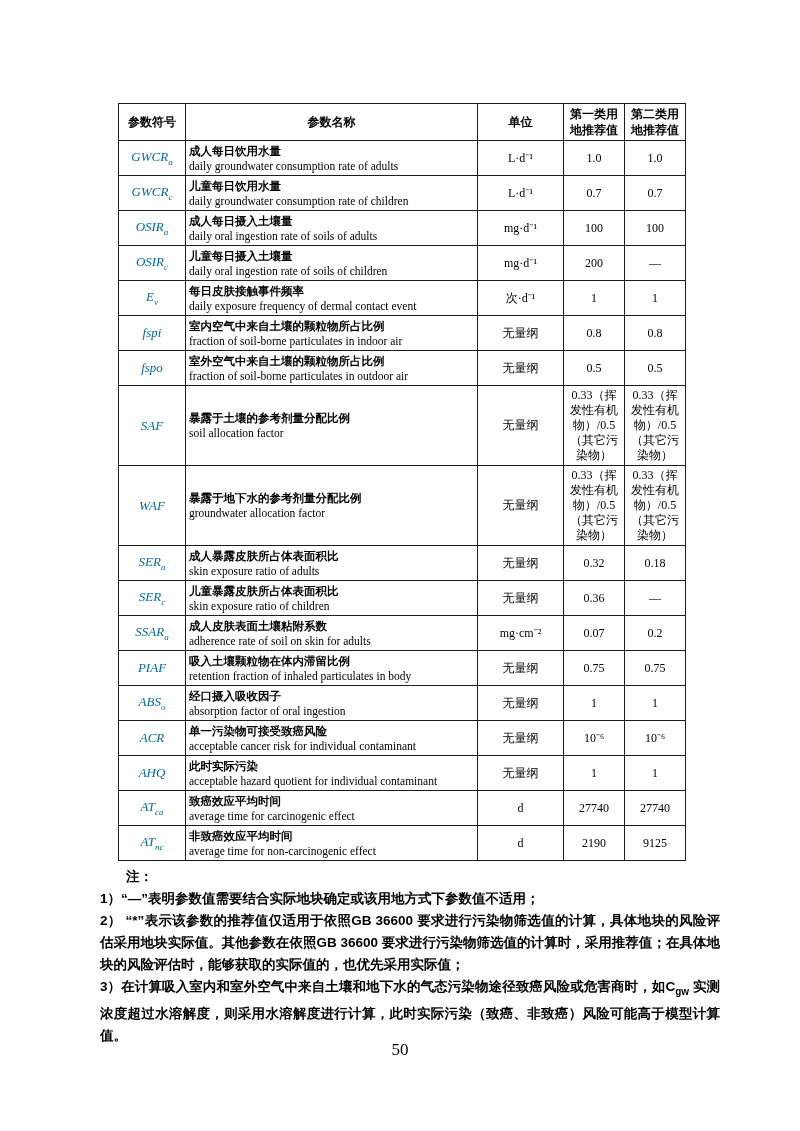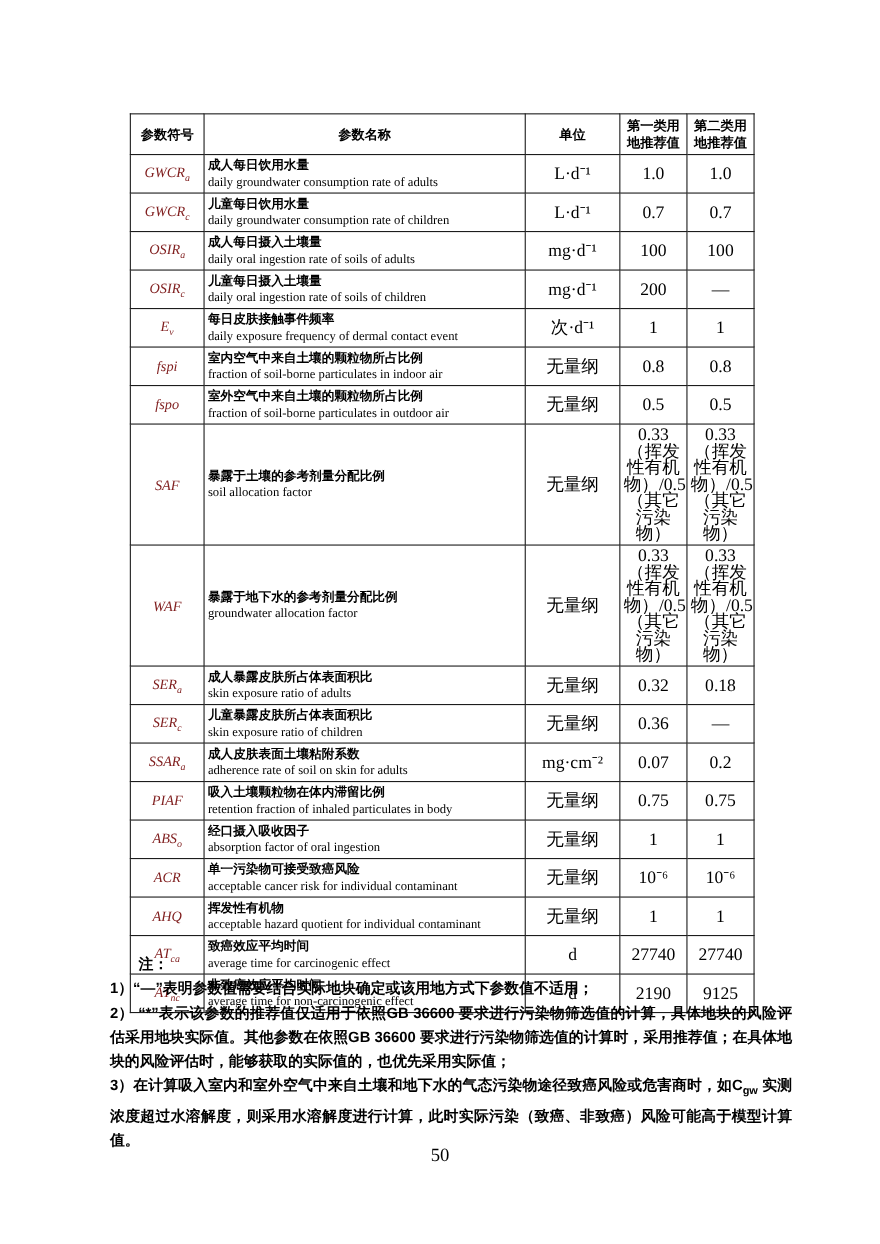--- a/index.html
+++ b/index.html
@@ -24,7 +24,7 @@
   }
   td.sym{
     text-align:center;font-style:italic;
-    font-size:13px;height:30px;color:#7f1d1d;
+    font-size:13px;height:30px;color:#0369a1;
   }
   td.sym sub{font-size:9px;font-style:italic;}
   td.name{text-align:left;padding-left:5px;}

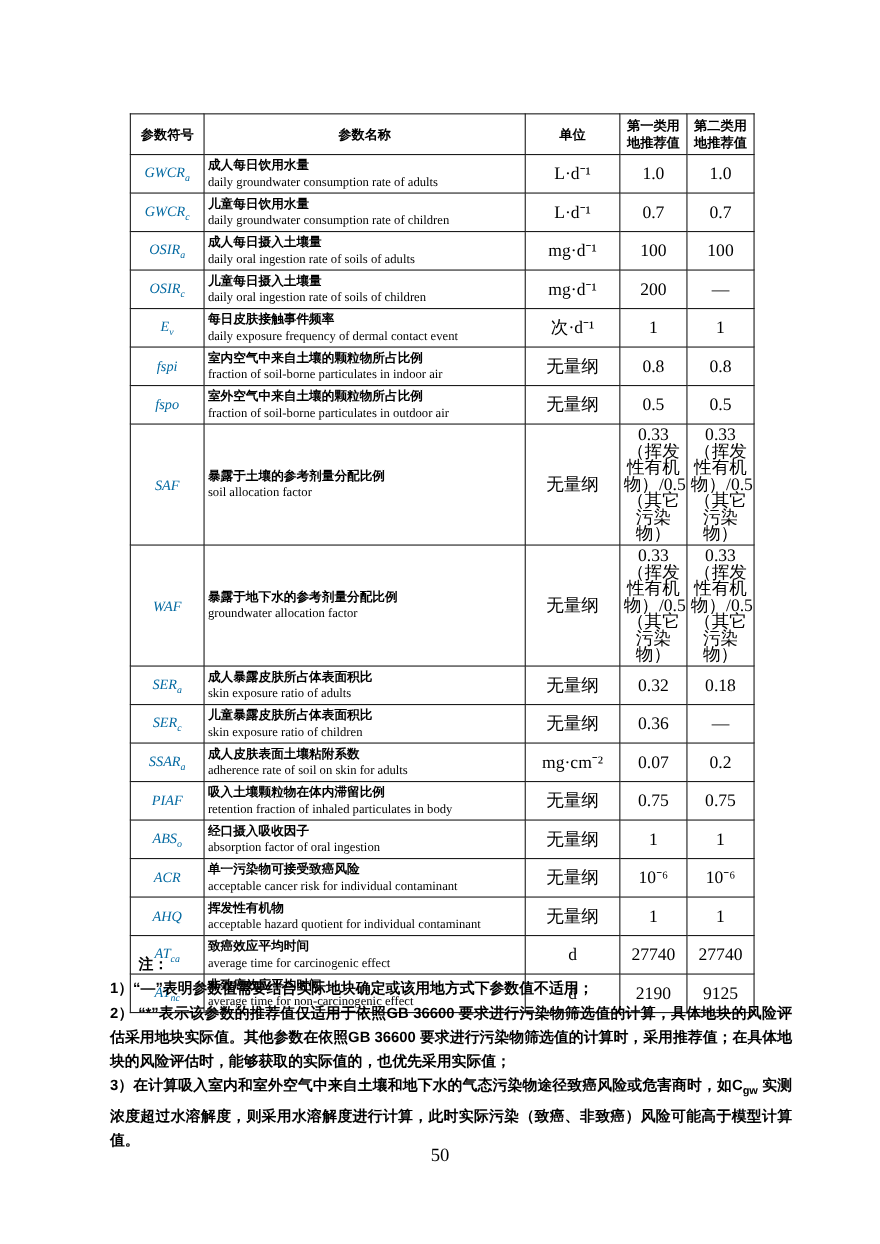--- a/index.html
+++ b/index.html
@@ -34,7 +34,7 @@
   }
   td.name .en{font-size:11.5px;line-height:14px;color:#000;}
   td.unit, td.val{
-    text-align:center;font-size:16px;line-height:15px;color:#000;
+    text-align:center;font-size:12px;line-height:15px;color:#000;
   }
   .notes{
     position:absolute;left:100px;top:866px;width:620px;

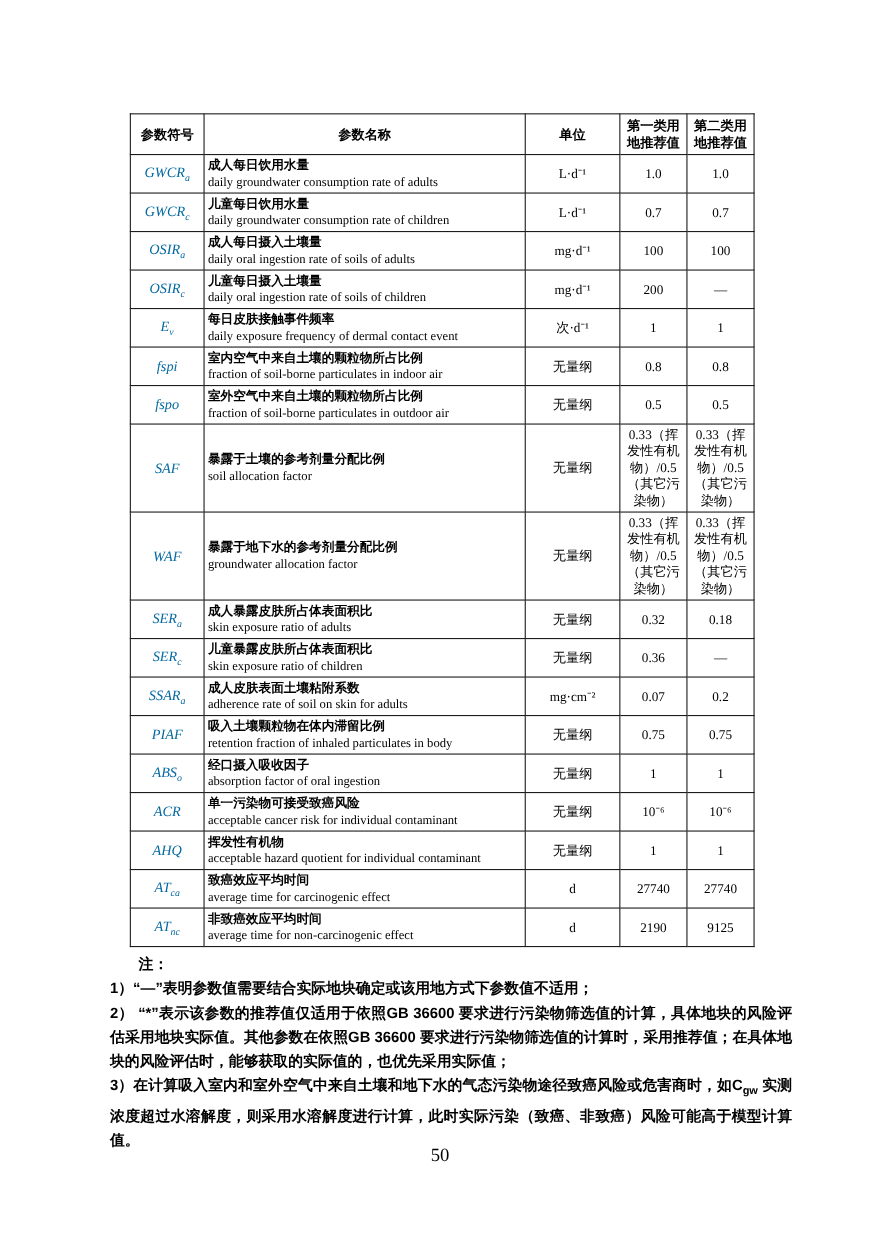--- a/index.html
+++ b/index.html
@@ -227,7 +227,7 @@
           <tr>
             <td class="sym">AHQ</td>
             <td class="name">
-              <div class="zh">挥发性有机物</div>
+              <div class="zh">此时实际污染</div>
               <div class="en">acceptable hazard quotient for individual contaminant</div>
             </td>
             <td class="unit">无量纲</td>

